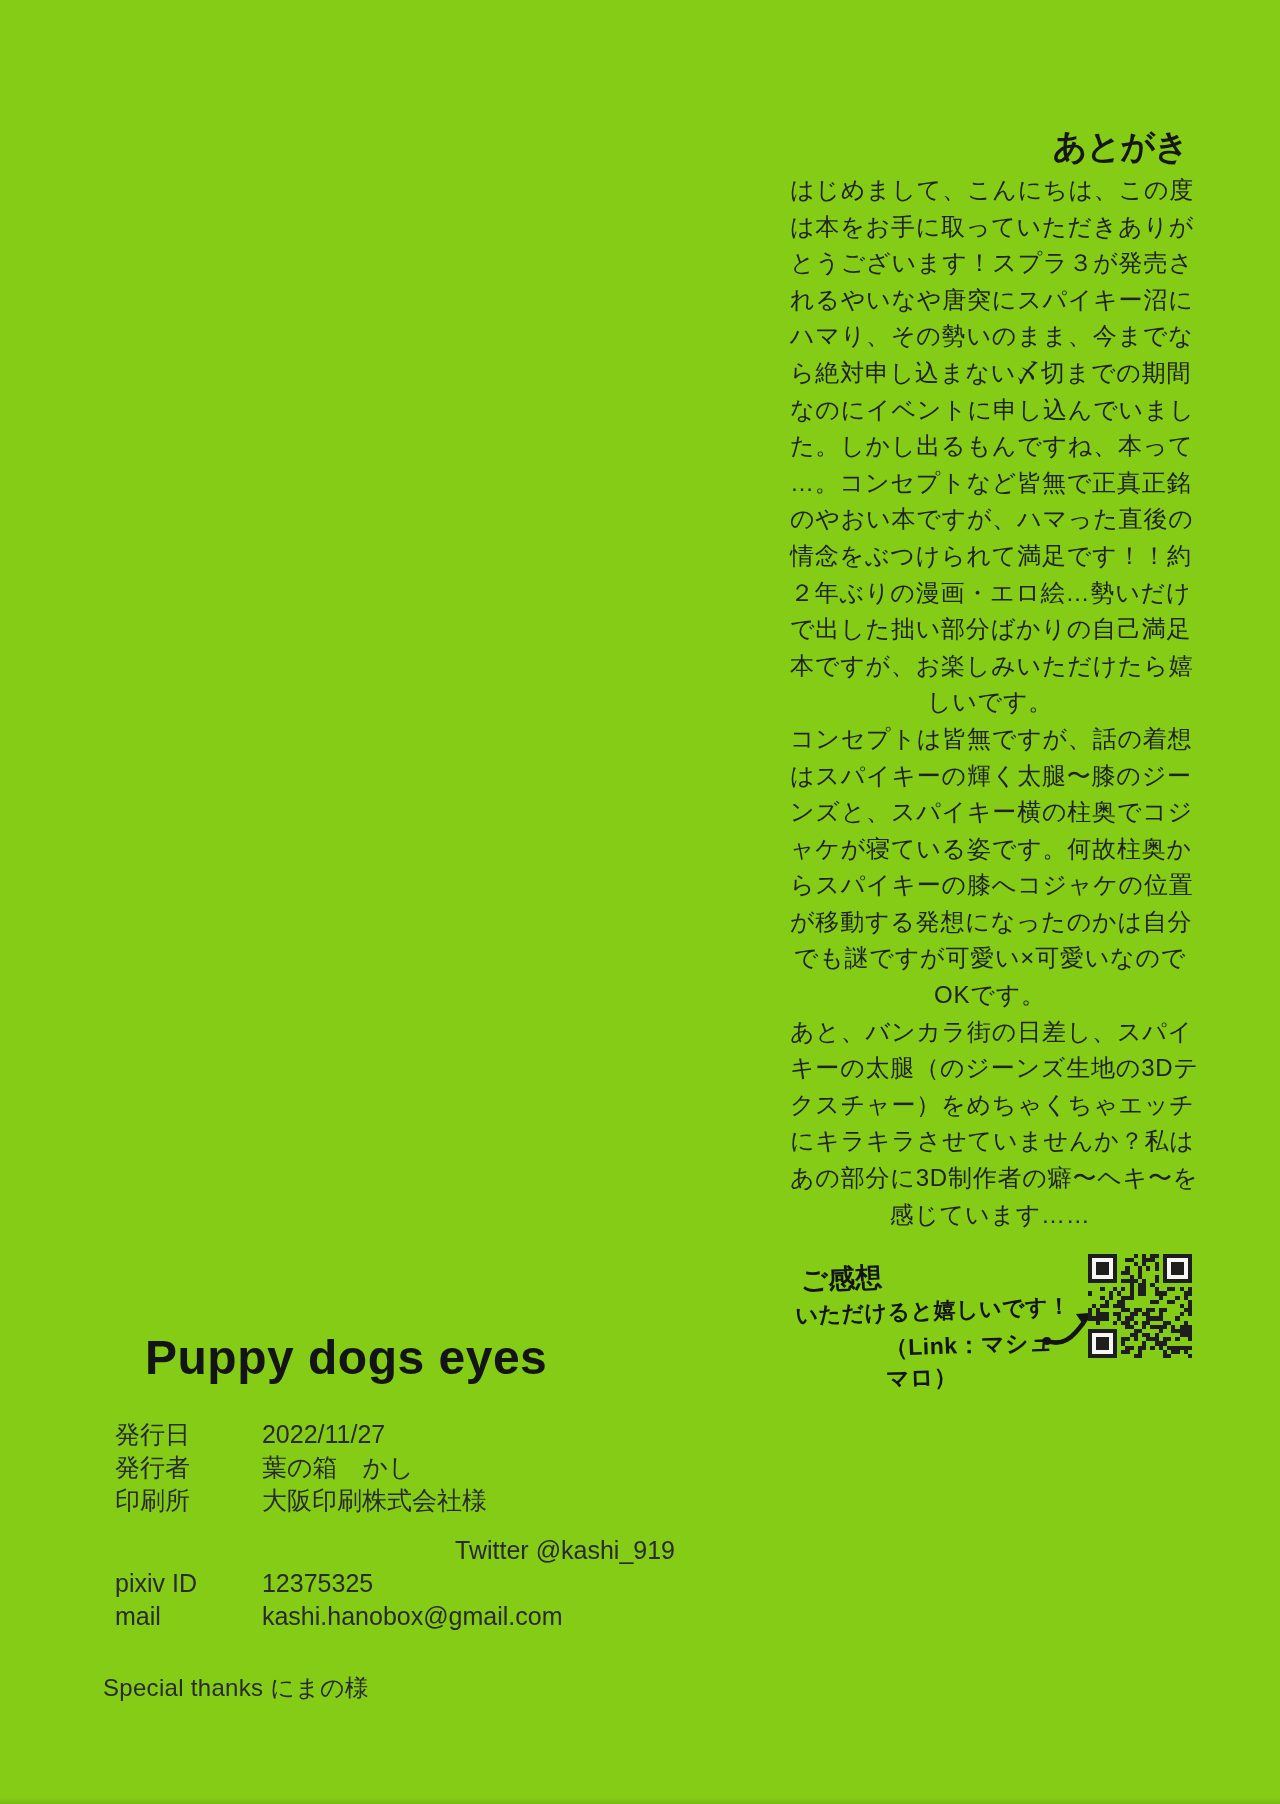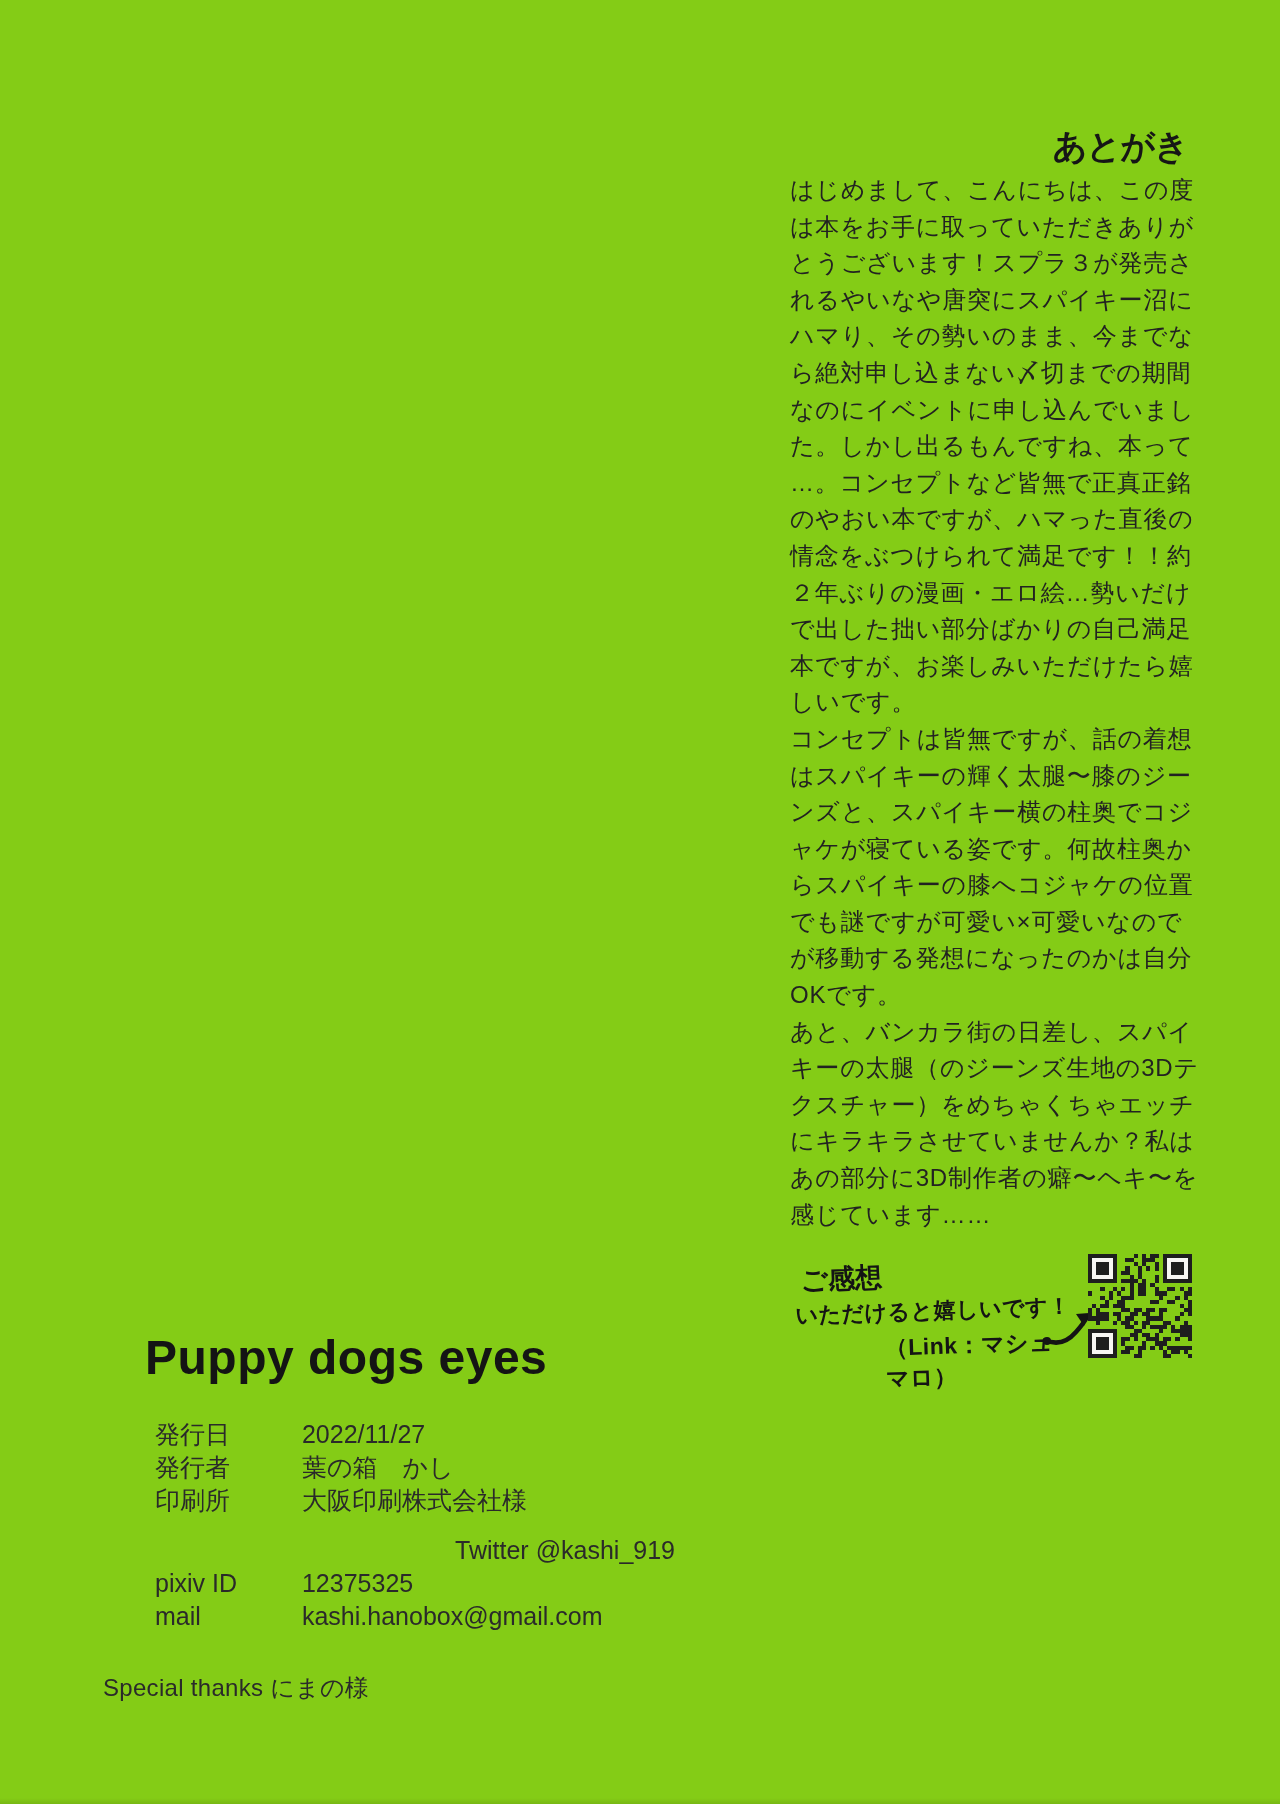--- a/index.html
+++ b/index.html
@@ -29,7 +29,7 @@
   .body-line{
     height:36.6px;line-height:36.6px;
     font-size:24px;letter-spacing:0.8px;
-    white-space:nowrap;color:#222;
+    white-space:nowrap;color:#222;text-align:center;
   }
   
   .hand-note{

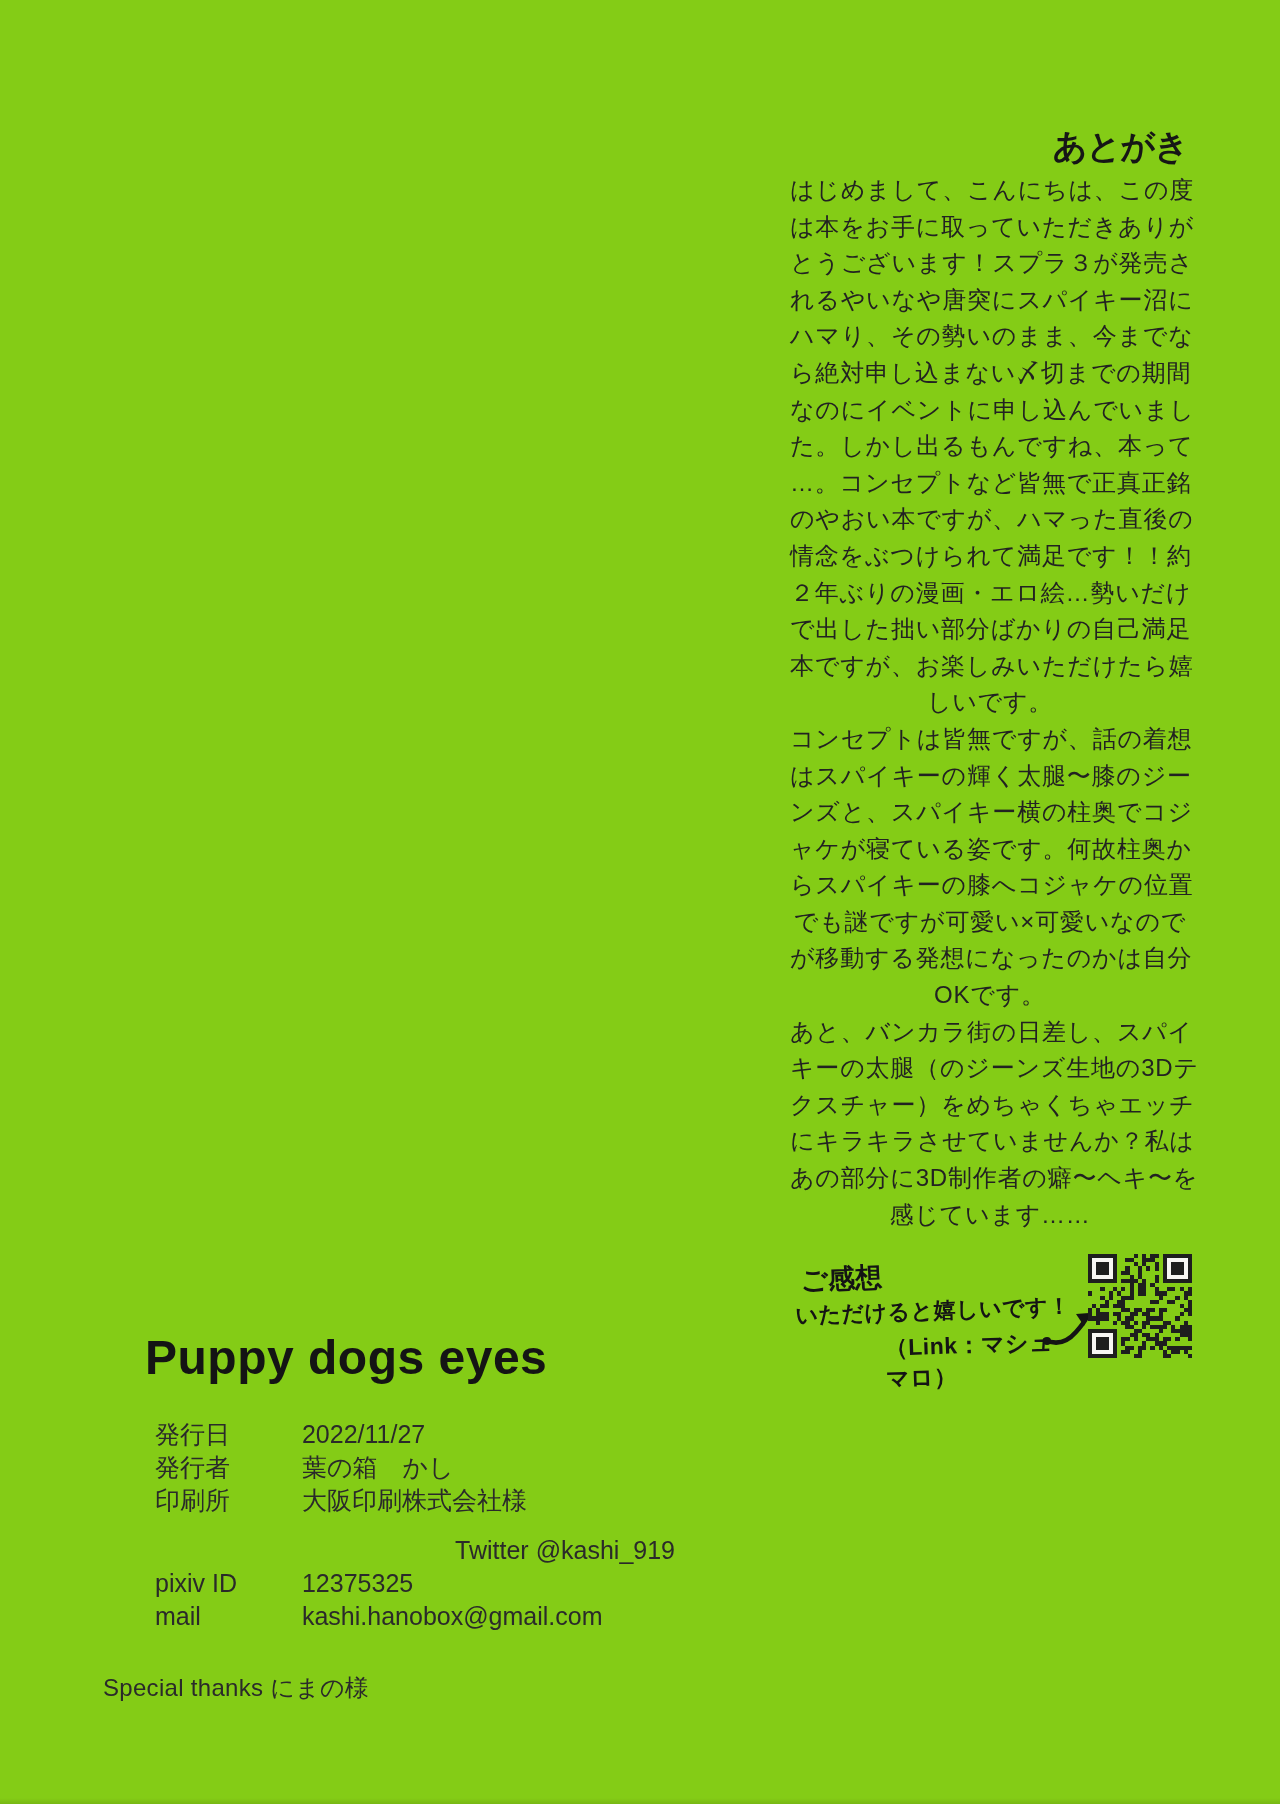--- a/index.html
+++ b/index.html
@@ -97,8 +97,8 @@
       <div class="body-line">ンズと、スパイキー横の柱奥でコジ</div>
       <div class="body-line">ャケが寝ている姿です。何故柱奥か</div>
       <div class="body-line">らスパイキーの膝へコジャケの位置</div>
+      <div class="body-line">が移動する発想になったのかは自分</div>
       <div class="body-line">でも謎ですが可愛い×可愛いなので</div>
-      <div class="body-line">が移動する発想になったのかは自分</div>
       <div class="body-line">OKです。</div>
       <div class="body-line">あと、バンカラ街の日差し、スパイ</div>
       <div class="body-line">キーの太腿（のジーンズ生地の3Dテ</div>

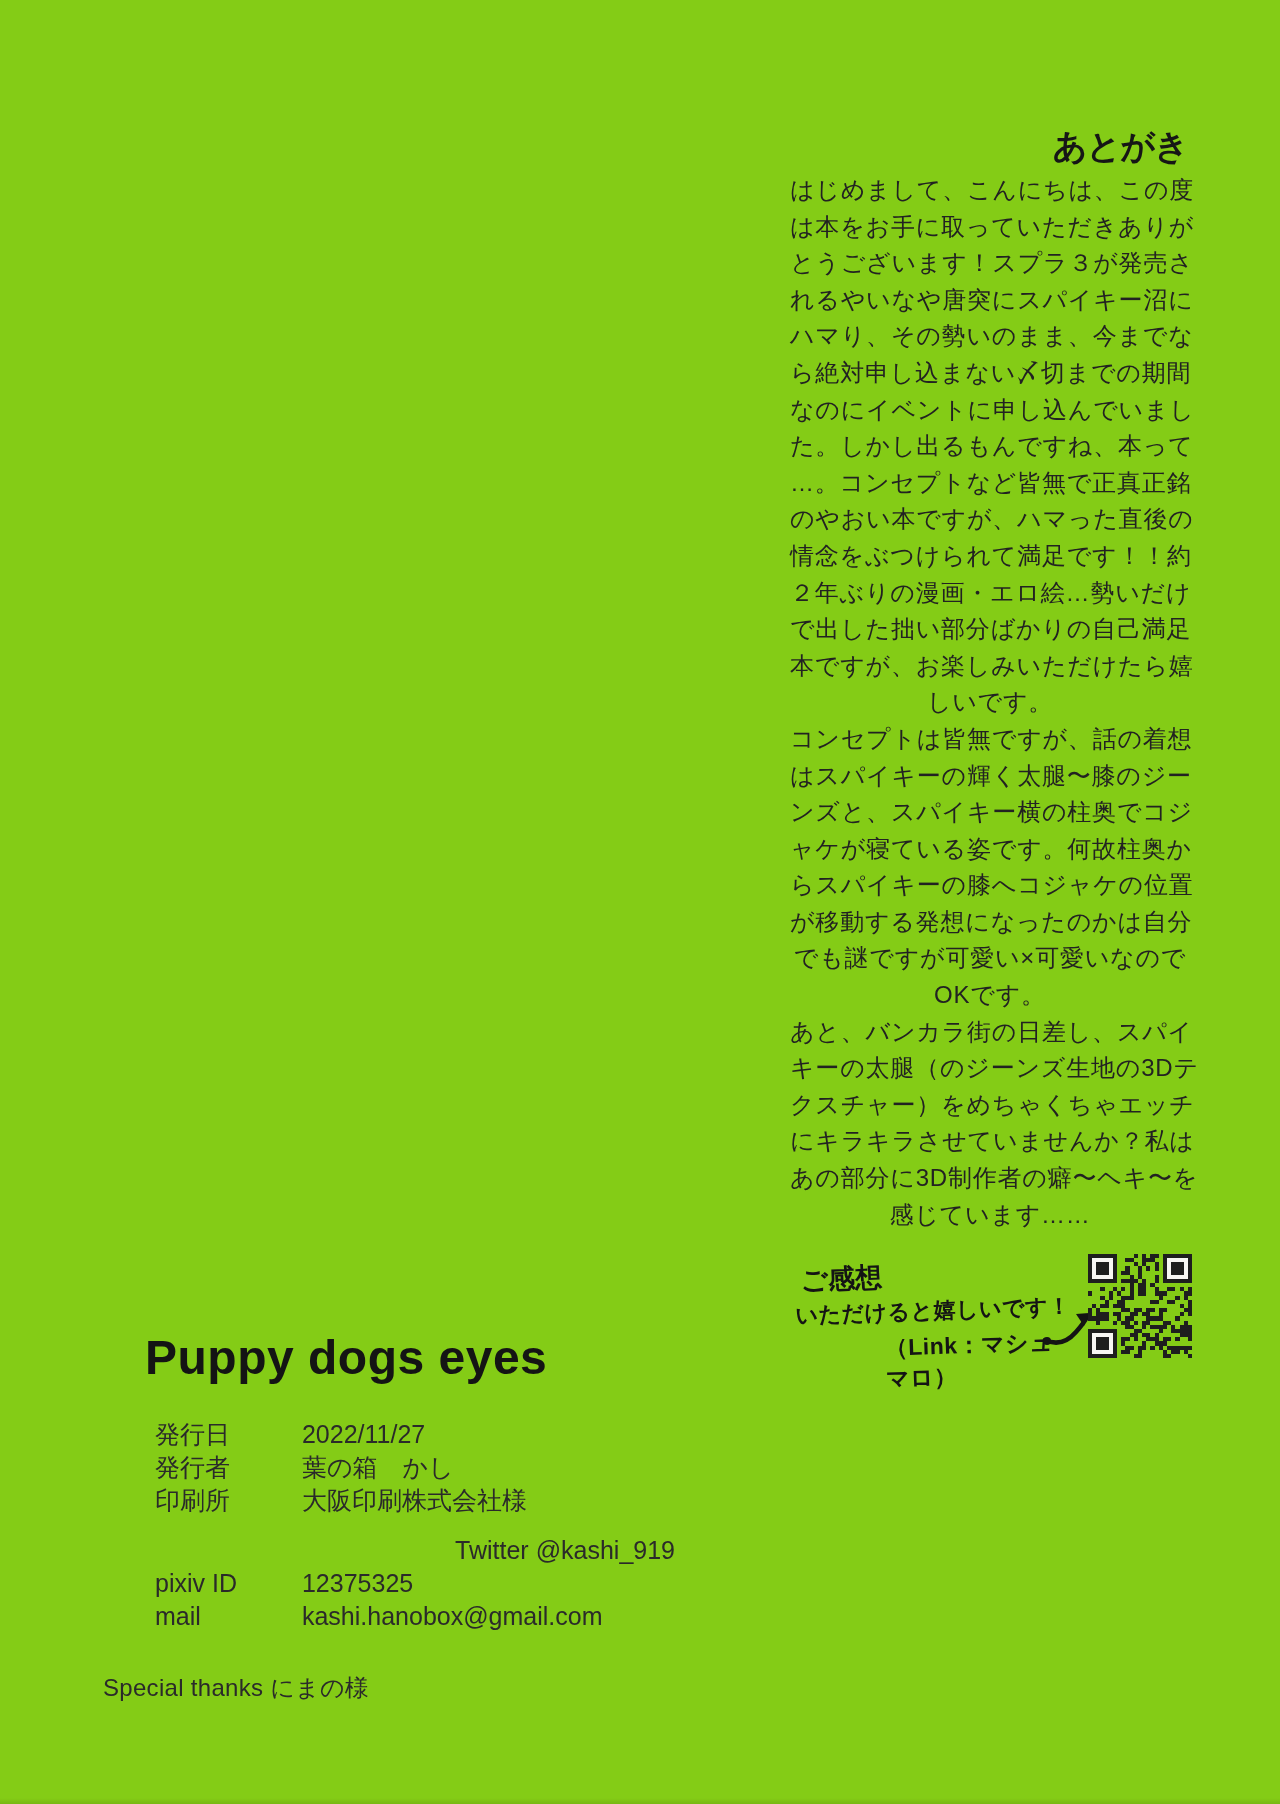--- a/index.html
+++ b/index.html
@@ -57,7 +57,7 @@
     position:absolute;left:115px;width:560px;
     font-size:25px;color:#2a2a2a;white-space:nowrap;
   }
-  .colophon-row .label{display:inline-block;width:140px;margin-left:40px;}
+  .colophon-row .label{display:inline-block;width:140px;}
   .row-date{top:1418px;}
   .row-publisher{top:1451px;}
   .row-printer{top:1484px;}

